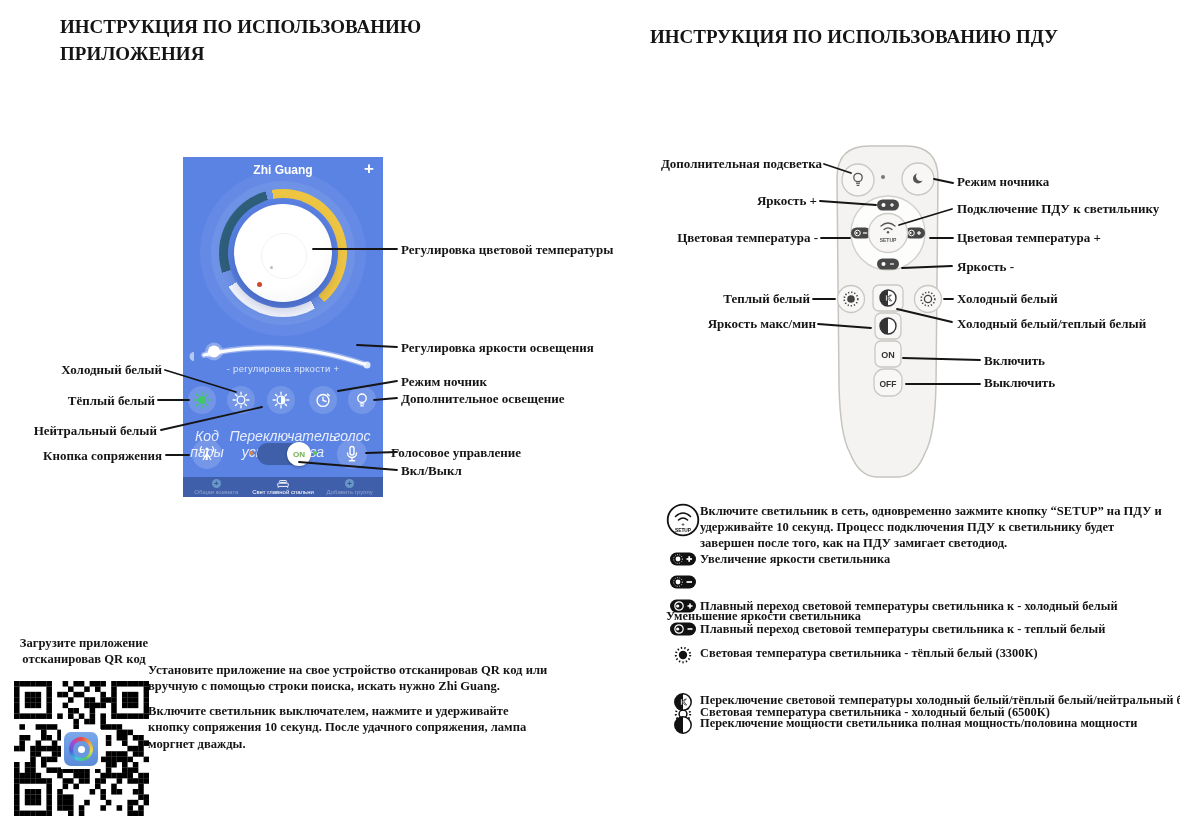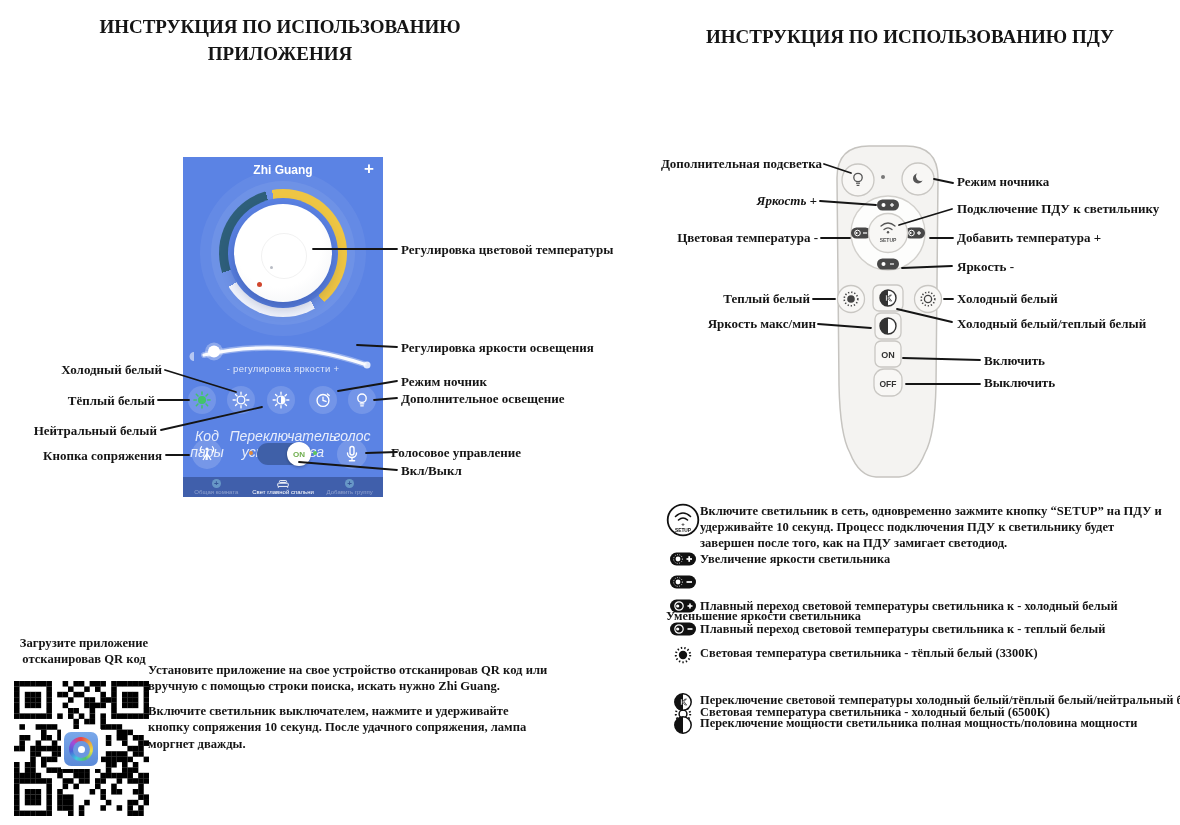--- a/index.html
+++ b/index.html
@@ -5,7 +5,7 @@
   html,body{margin:0;padding:0;background:#fff;}
   #stage{position:relative;width:1180px;height:825px;background:#fff;overflow:hidden;
          font-family:"Liberation Serif",serif;color:#151515;}
-  .title{position:absolute;font-weight:bold;font-size:19px;text-align:center;line-height:1.4;}
+  .title{position:absolute;font-weight:bold;font-size:19px;text-align:left;line-height:1.4;}
   .lbl{position:absolute;font-weight:bold;font-size:13px;white-space:nowrap;}
   .r{text-align:right;}
   

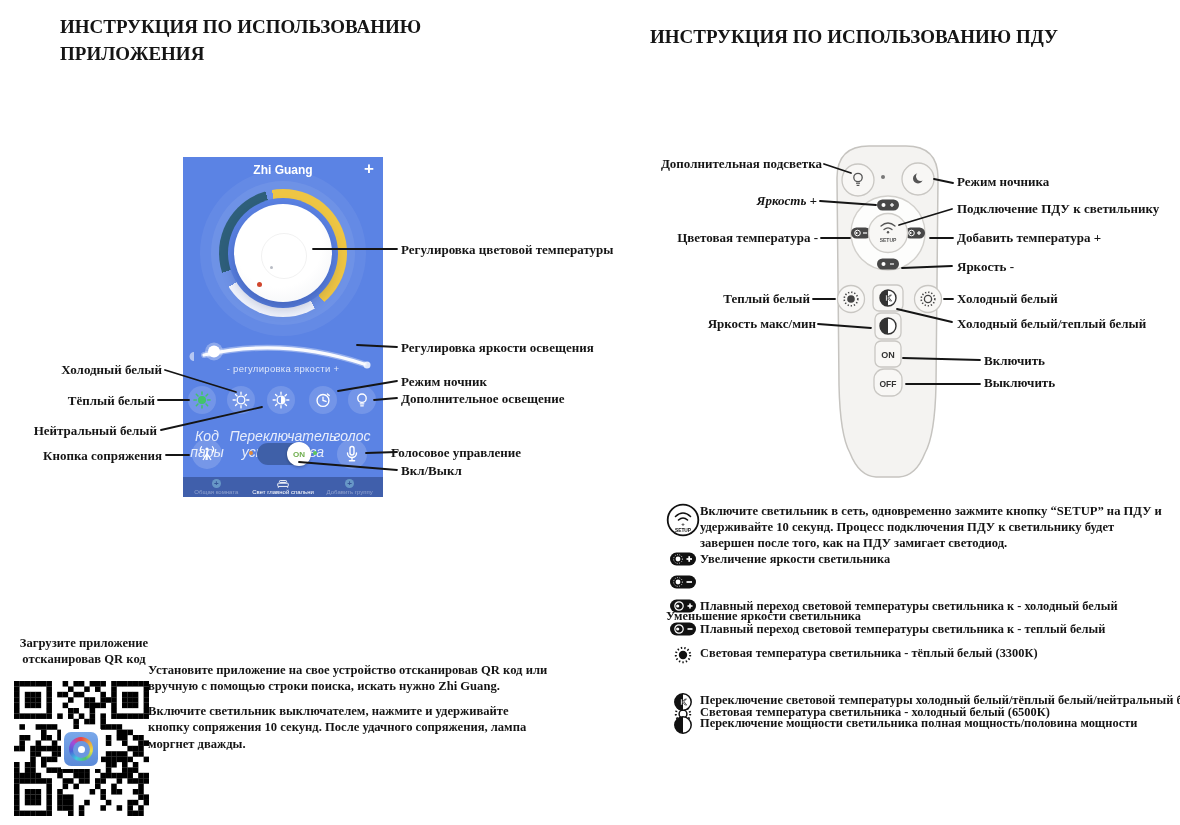--- a/index.html
+++ b/index.html
@@ -329,7 +329,7 @@
   <div class="lbl" style="left:401px;top:463px;">Вкл/Выкл</div>
 
   <div class="lbl r" style="left:637px;top:156px;width:185px;">Дополнительная подсветка</div>
-  <div class="lbl r" style="left:637px;top:193px;width:180px;font-style:italic;">Яркость +</div>
+  <div class="lbl r" style="left:637px;top:193px;width:180px;">Яркость +</div>
   <div class="lbl r" style="left:640px;top:230px;width:178px;">Цветовая температура -</div>
   <div class="lbl r" style="left:630px;top:291px;width:180px;">Теплый белый</div>
   <div class="lbl r" style="left:636px;top:316px;width:180px;">Яркость макс/мин</div>

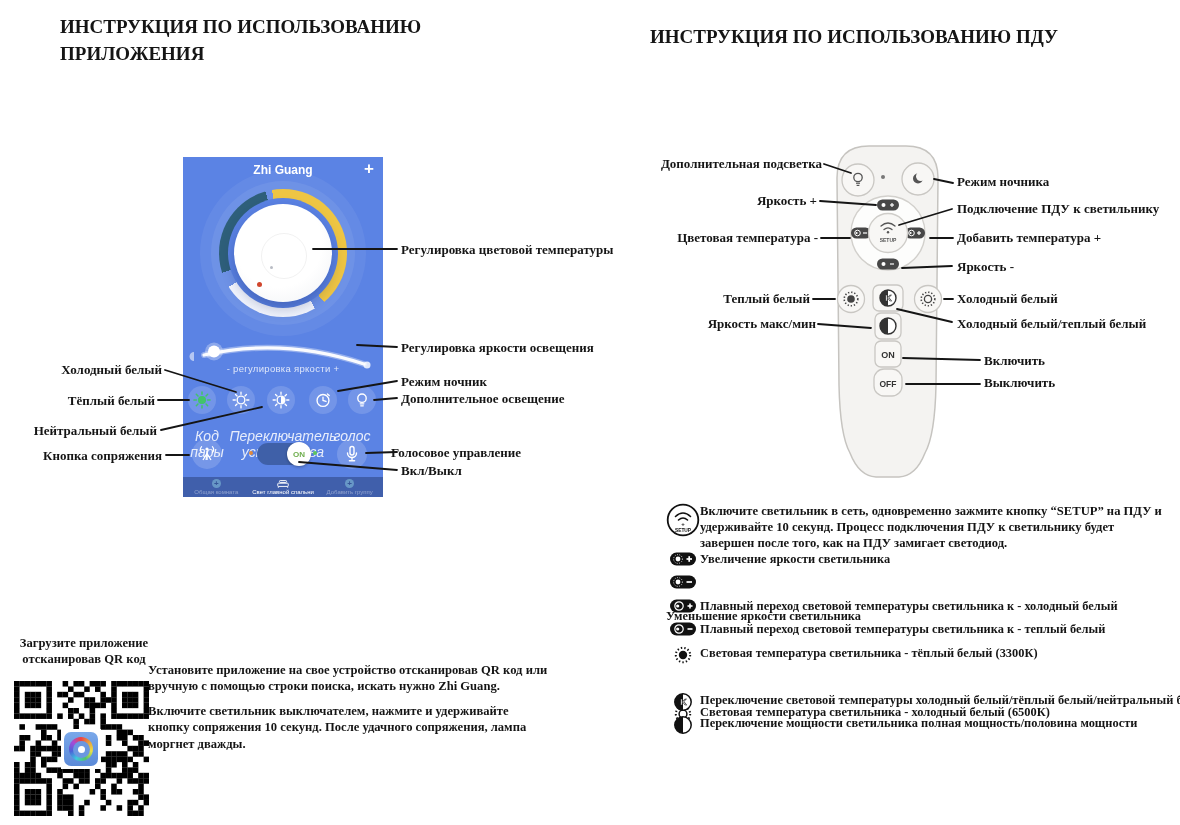--- a/index.html
+++ b/index.html
@@ -335,7 +335,7 @@
   <div class="lbl r" style="left:636px;top:316px;width:180px;">Яркость макс/мин</div>
   <div class="lbl" style="left:957px;top:174px;">Режим ночника</div>
   <div class="lbl" style="left:957px;top:201px;">Подключение ПДУ к светильнику</div>
-  <div class="lbl" style="left:957px;top:230px;">Добавить температура +</div>
+  <div class="lbl" style="left:957px;top:230px;">Цветовая температура +</div>
   <div class="lbl" style="left:957px;top:259px;">Яркость -</div>
   <div class="lbl" style="left:957px;top:291px;">Холодный белый</div>
   <div class="lbl" style="left:957px;top:316px;">Холодный белый/теплый белый</div>

